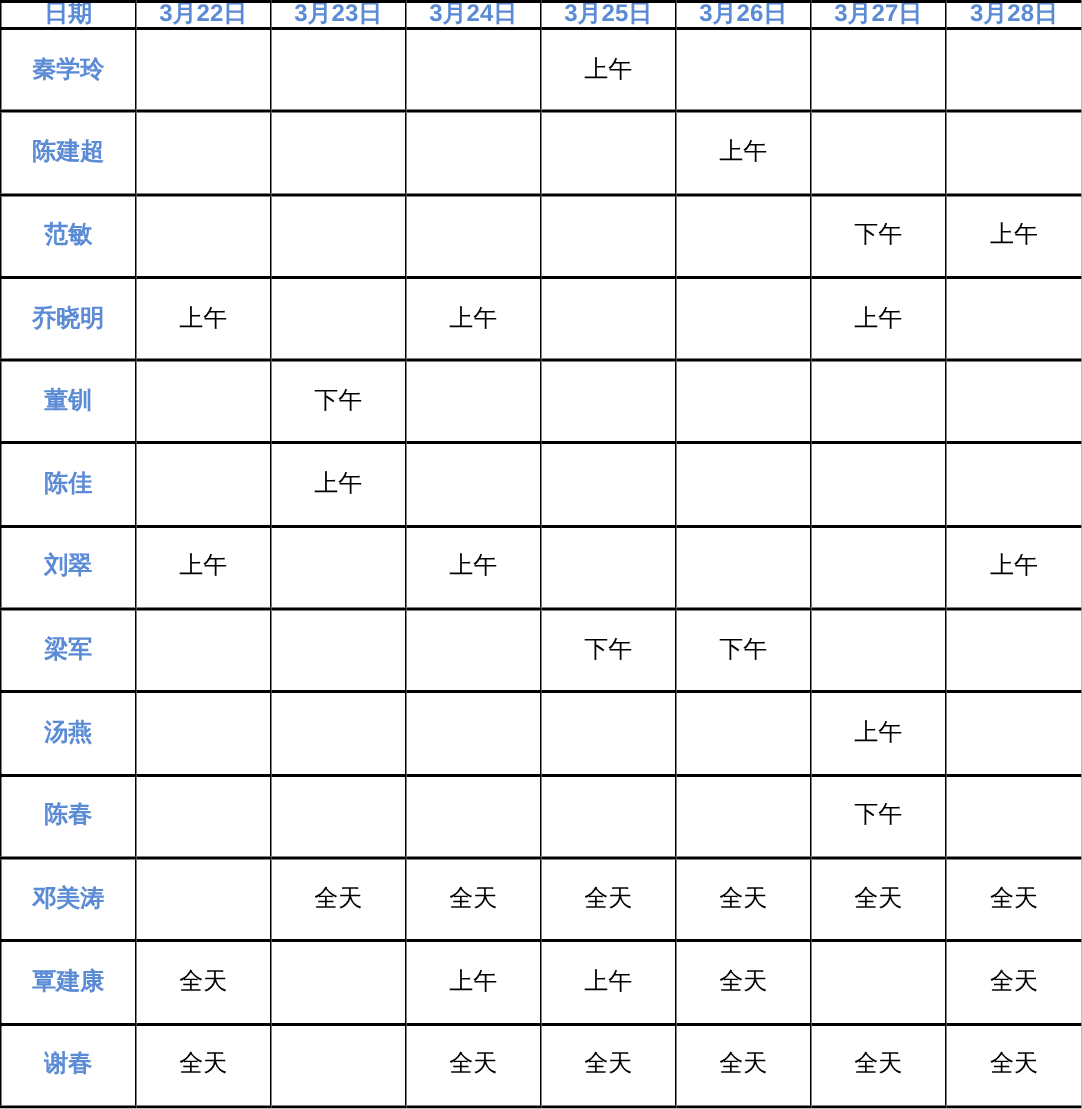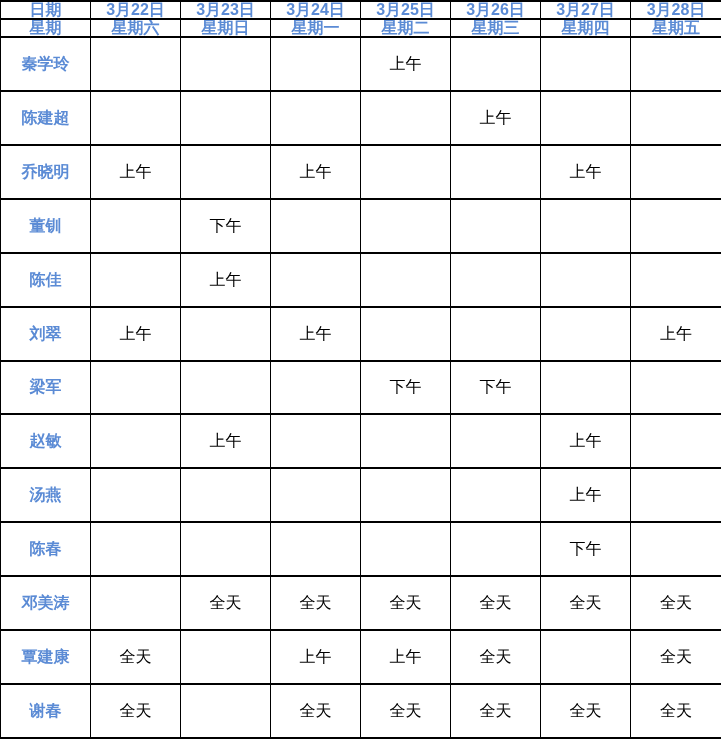--- a/index.html
+++ b/index.html
@@ -64,16 +64,6 @@
         <th class="hdr">3月27日</th>
         <th class="hdr">3月28日</th>
       </tr>
-      <tr>
-        <th class="hdr">星期</th>
-        <th class="hdr">星期六</th>
-        <th class="hdr">星期日</th>
-        <th class="hdr">星期一</th>
-        <th class="hdr">星期二</th>
-        <th class="hdr">星期三</th>
-        <th class="hdr">星期四</th>
-        <th class="hdr">星期五</th>
-      </tr>
     </thead>
   <tbody>
       <tr>

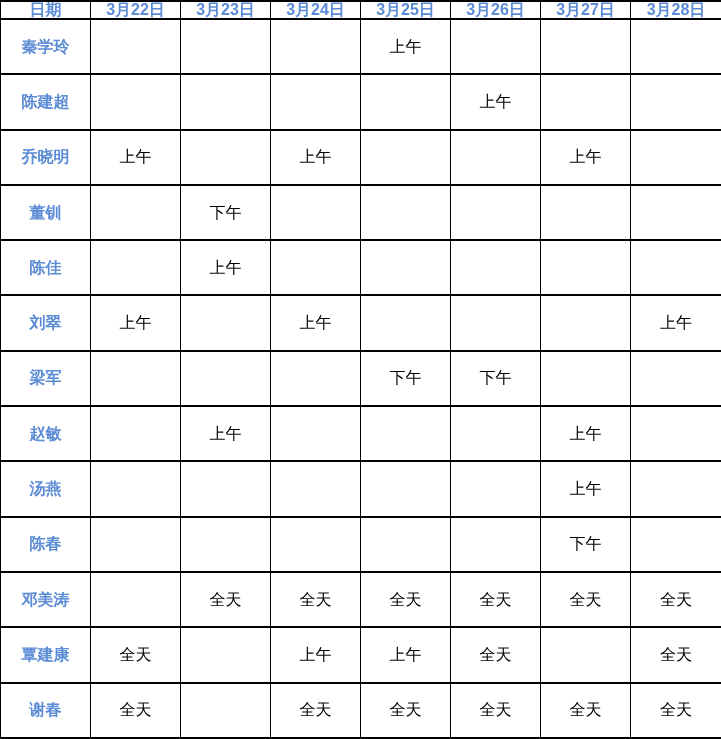--- a/index.html
+++ b/index.html
@@ -87,6 +87,16 @@
         <td class="sched"></td>
       </tr>
       <tr>
+        <th class="hdr">范敏</th>
+        <td class="sched"></td>
+        <td class="sched"></td>
+        <td class="sched"></td>
+        <td class="sched"></td>
+        <td class="sched"></td>
+        <td class="sched">下午</td>
+        <td class="sched">上午</td>
+      </tr>
+      <tr>
         <th class="hdr">乔晓明</th>
         <td class="sched">上午</td>
         <td class="sched"></td>

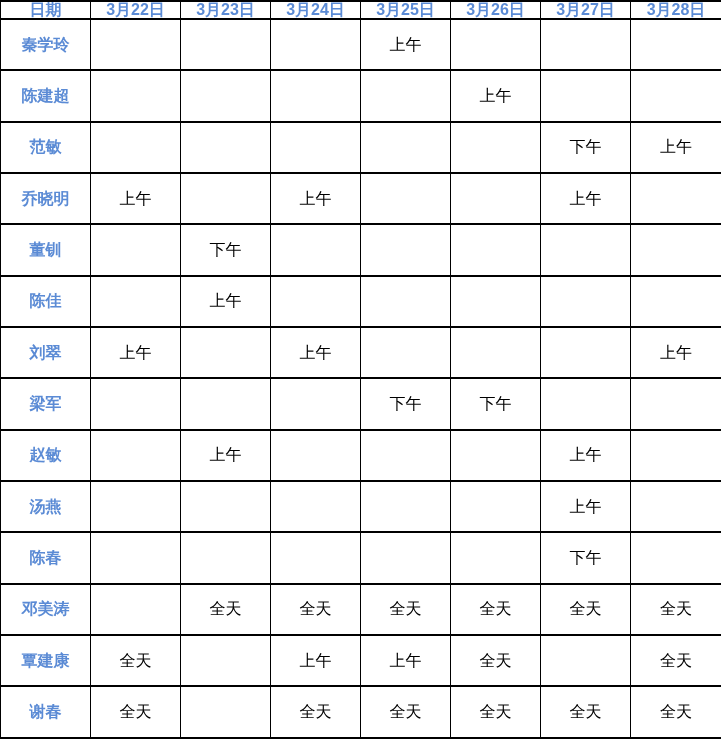--- a/index.html
+++ b/index.html
@@ -147,16 +147,6 @@
         <td class="sched"></td>
       </tr>
       <tr>
-        <th class="hdr">赵敏</th>
-        <td class="sched"></td>
-        <td class="sched">上午</td>
-        <td class="sched"></td>
-        <td class="sched"></td>
-        <td class="sched"></td>
-        <td class="sched">上午</td>
-        <td class="sched"></td>
-      </tr>
-      <tr>
         <th class="hdr">汤燕</th>
         <td class="sched"></td>
         <td class="sched"></td>

